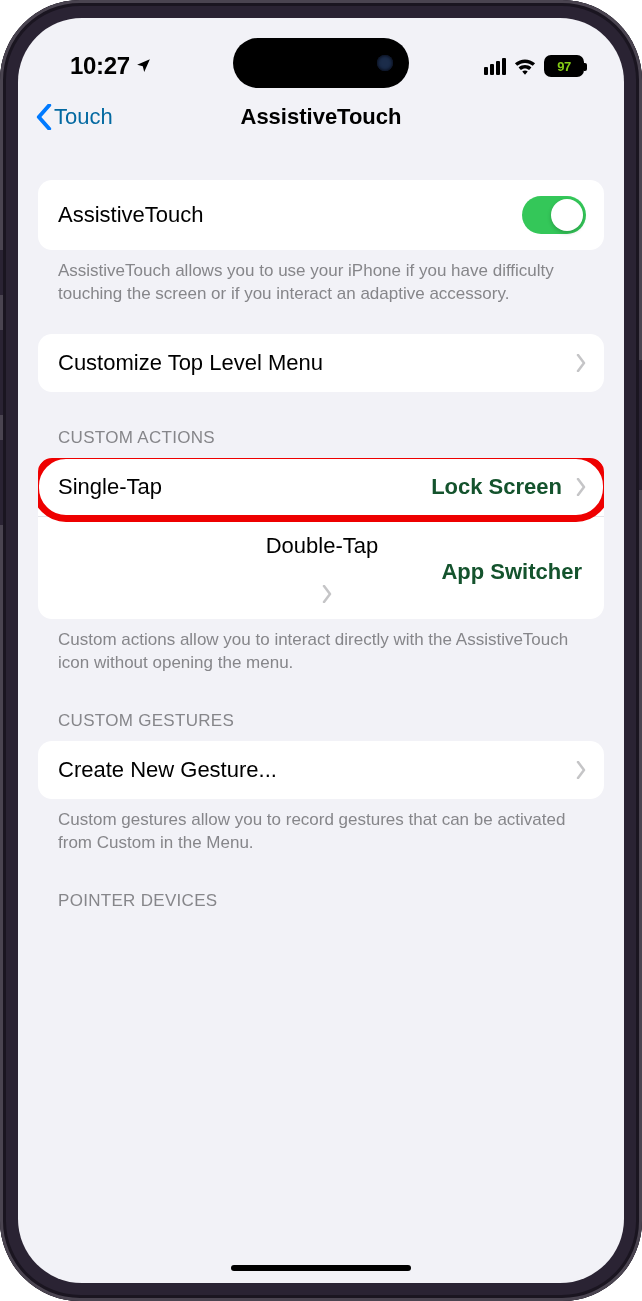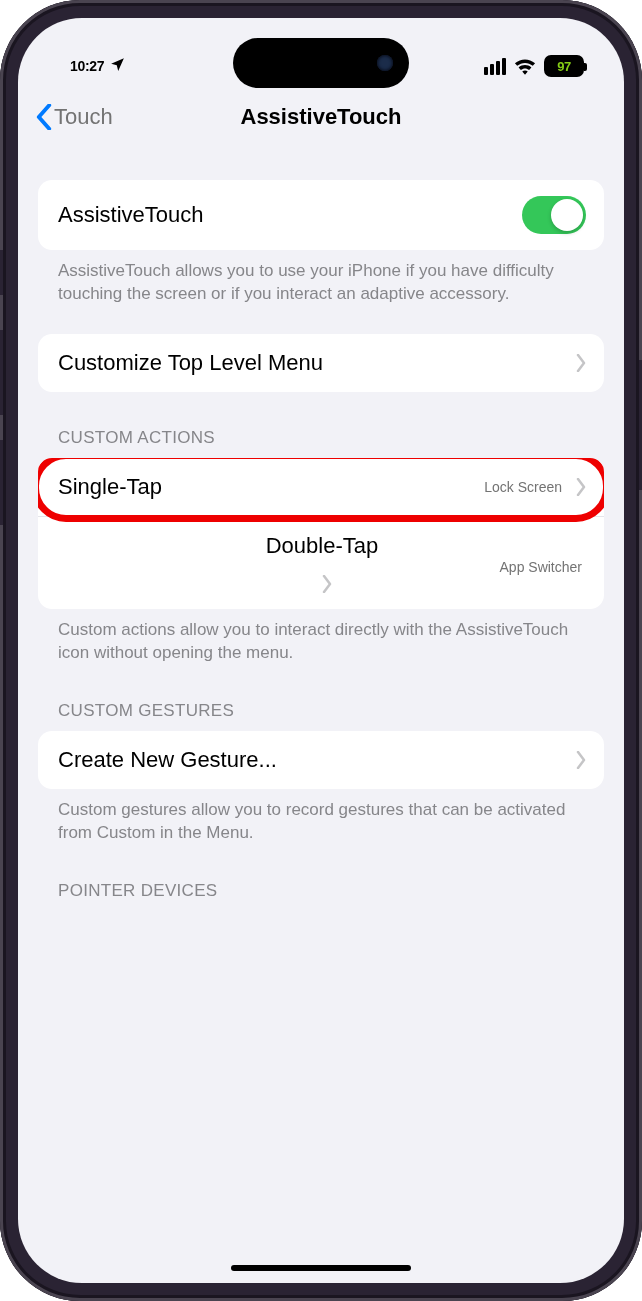--- a/index.html
+++ b/index.html
@@ -58,7 +58,7 @@
       height: 72px;
       font-weight: 600;
     }
-    .status-left { display: flex; align-items: center; gap: 5px; font-size: 14px; letter-spacing: -0.3px; }
+    .status-left { display: flex; align-items: center; gap: 5px; font-size: 24px; letter-spacing: -0.3px; }
     .status-right { display: flex; align-items: center; gap: 8px; }
     .loc-icon { display: inline-block; transform: rotate(0deg); }
     .signal-bars { display: flex; align-items: flex-end; gap: 2px; }

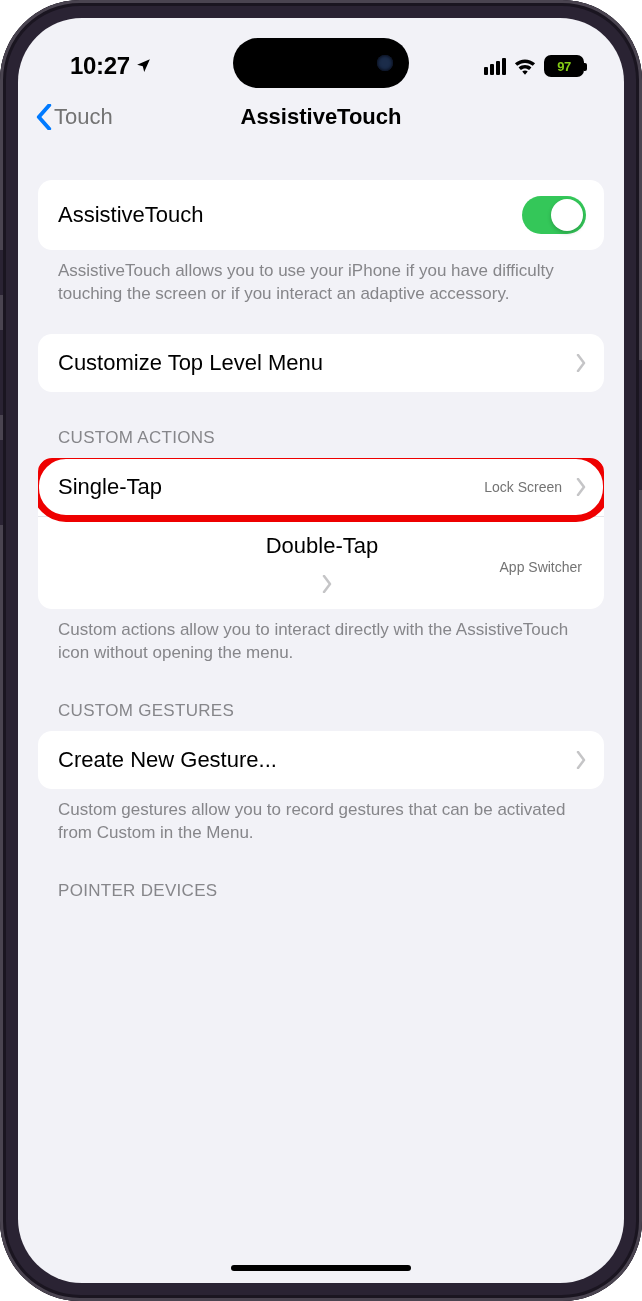--- a/index.html
+++ b/index.html
@@ -83,7 +83,7 @@
     }
     .back-btn {
       display: flex; align-items: center; gap: 2px;
-      color: #737373; font-size: 22px;
+      color: #0369a1; font-size: 22px;
       cursor: pointer;
     }
     .back-chevron { width: 16px; height: 26px; }

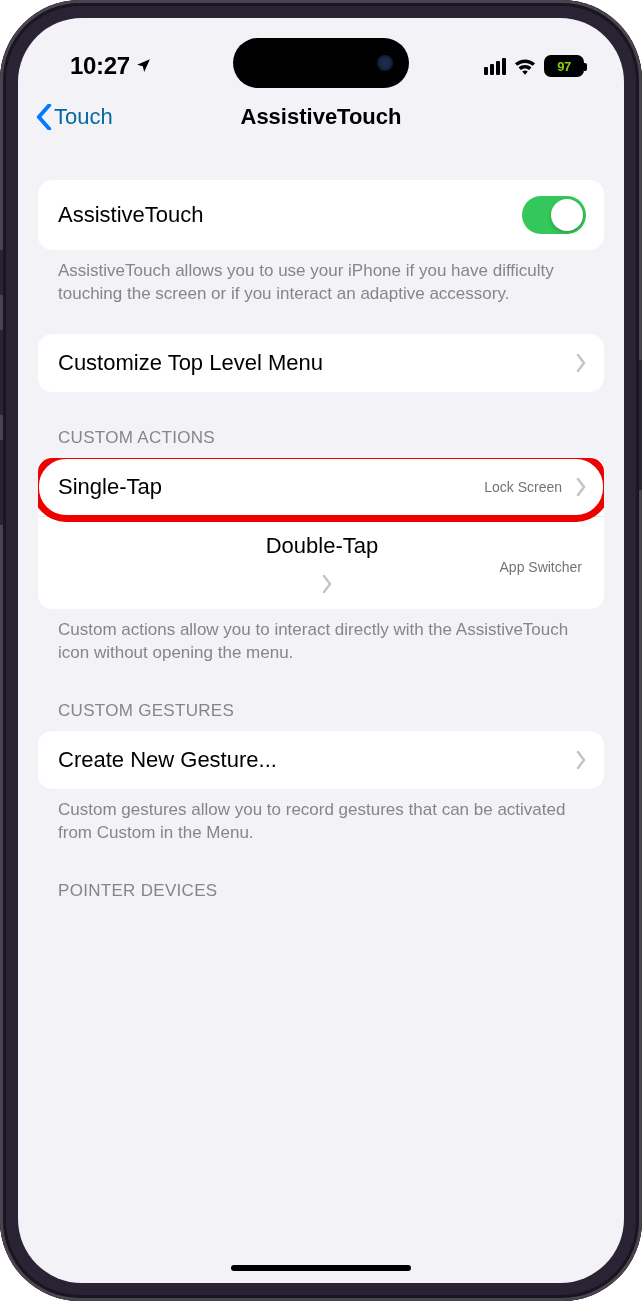--- a/index.html
+++ b/index.html
@@ -109,7 +109,7 @@
     .row + .row .row-label { margin-left: 0; }
     .divider-row { border-top: 1px solid #e5e5ea; flex-direction: column; }
     .row-label { font-size: 22px; color: #000; }
-    .row-detail { font-size: 14px; color: #737373; margin-left: auto; padding-right: 4px;}
+    .row-detail { font-size: 22px; color: #14532d; margin-left: auto; padding-right: 4px; font-weight: bold;}
     .chevron { width: 10px; height: 18px; flex-shrink: 0; margin-left: 10px; }
     .chevron path { stroke: #c5c5c7; }
     .toggle {

